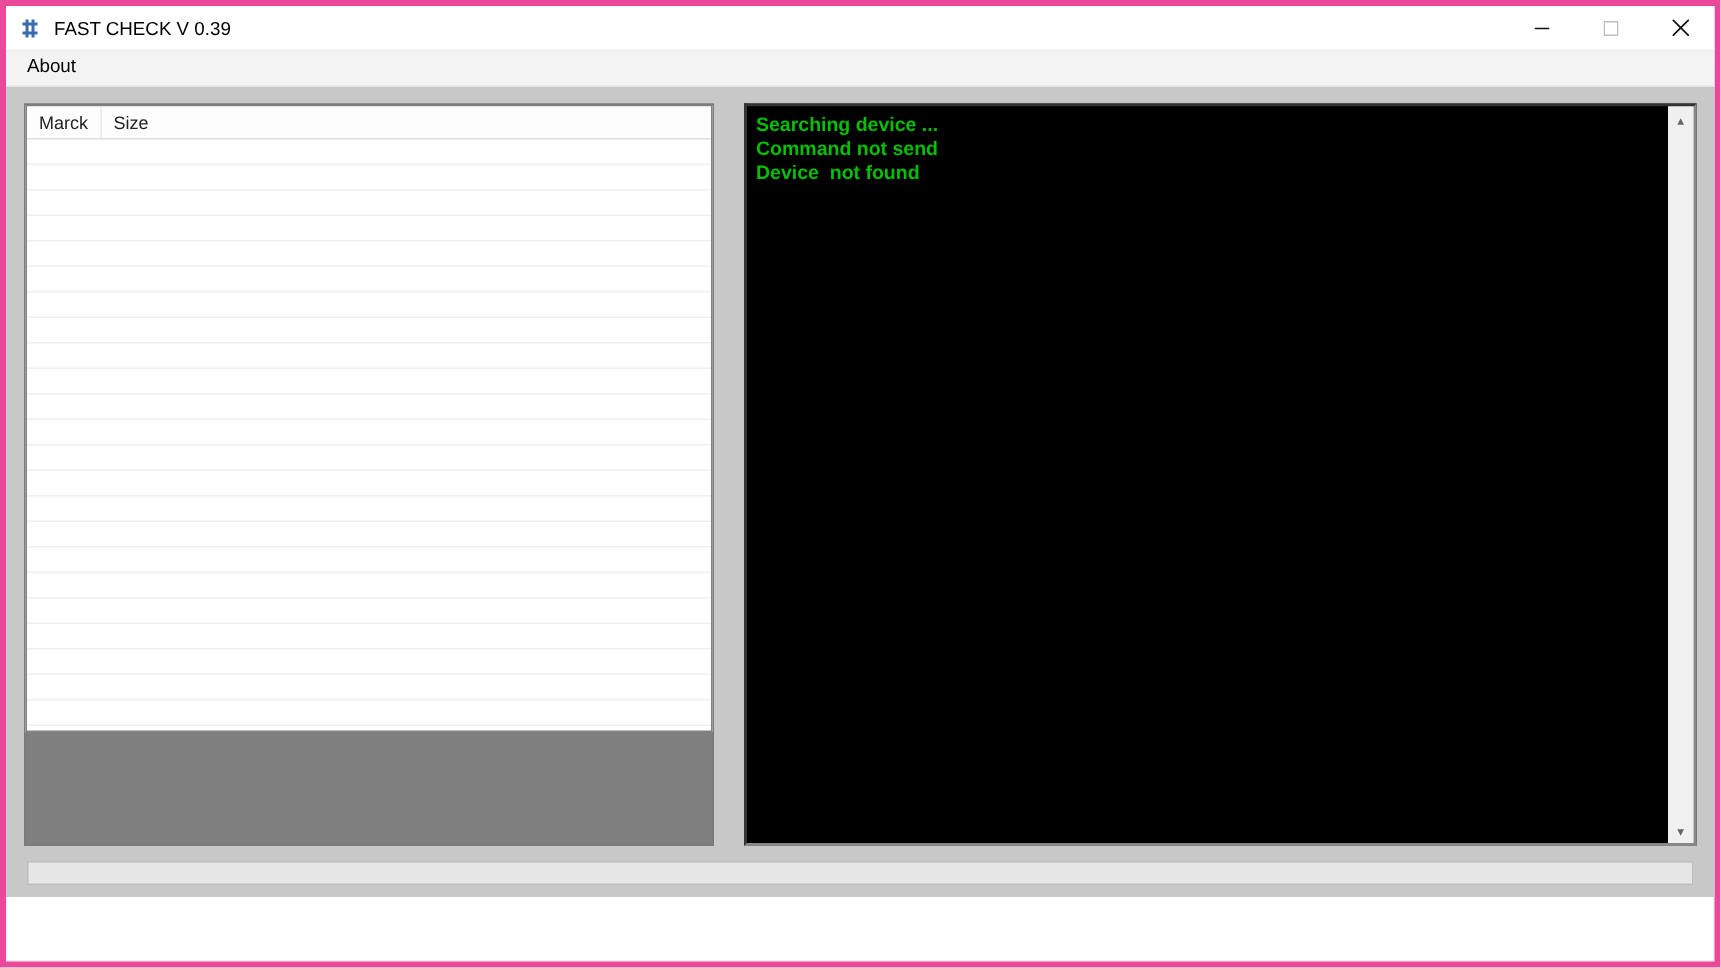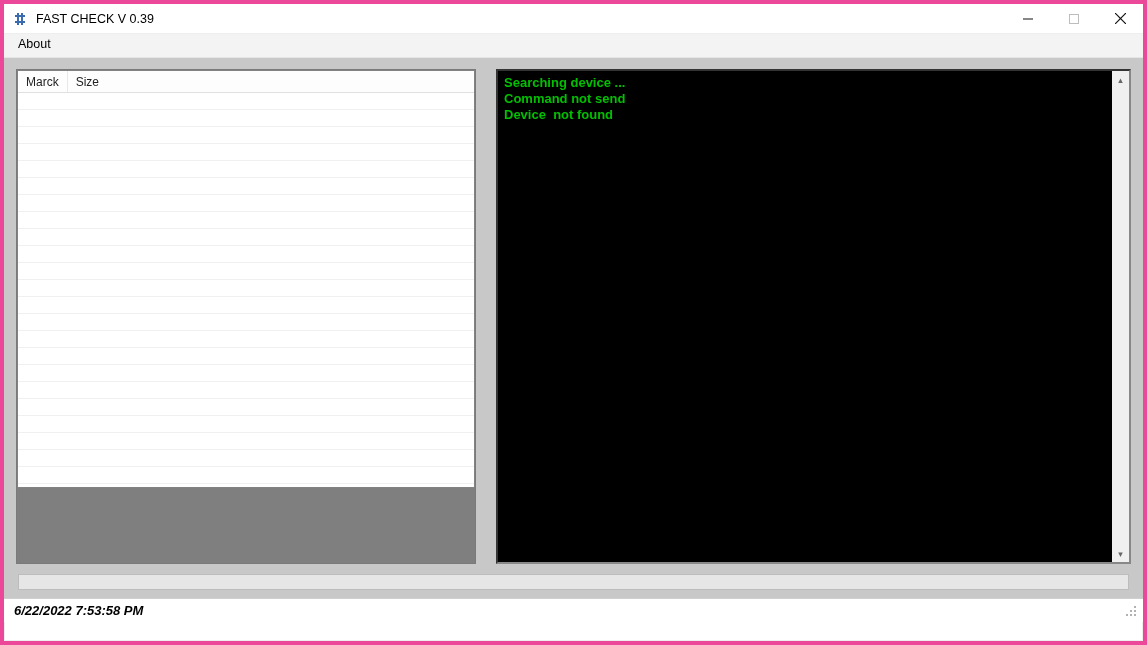--- a/index.html
+++ b/index.html
@@ -318,19 +318,6 @@
 
   </div>
 
-  <div class="statusbar">
-    <div class="status-cell">6/22/2022 7:53:58 PM</div>
-    <div class="grip">
-      <svg width="12" height="12">
-        <circle cx="10" cy="10" r="1" fill="#999"></circle>
-        <circle cx="6" cy="10" r="1" fill="#999"></circle>
-        <circle cx="10" cy="6" r="1" fill="#999"></circle>
-        <circle cx="2" cy="10" r="1" fill="#999"></circle>
-        <circle cx="6" cy="6" r="1" fill="#999"></circle>
-        <circle cx="10" cy="2" r="1" fill="#999"></circle>
-      </svg>
-    </div>
-  </div>
 
 </div>
 

